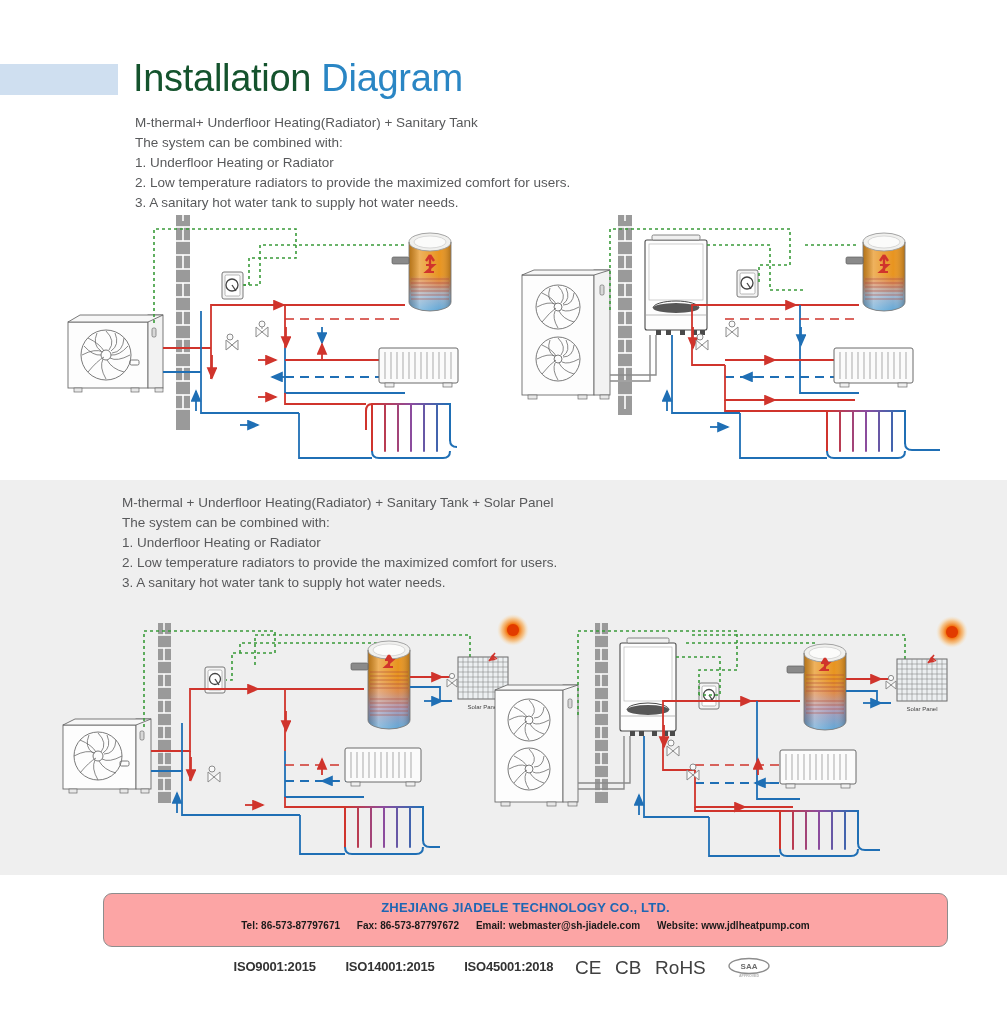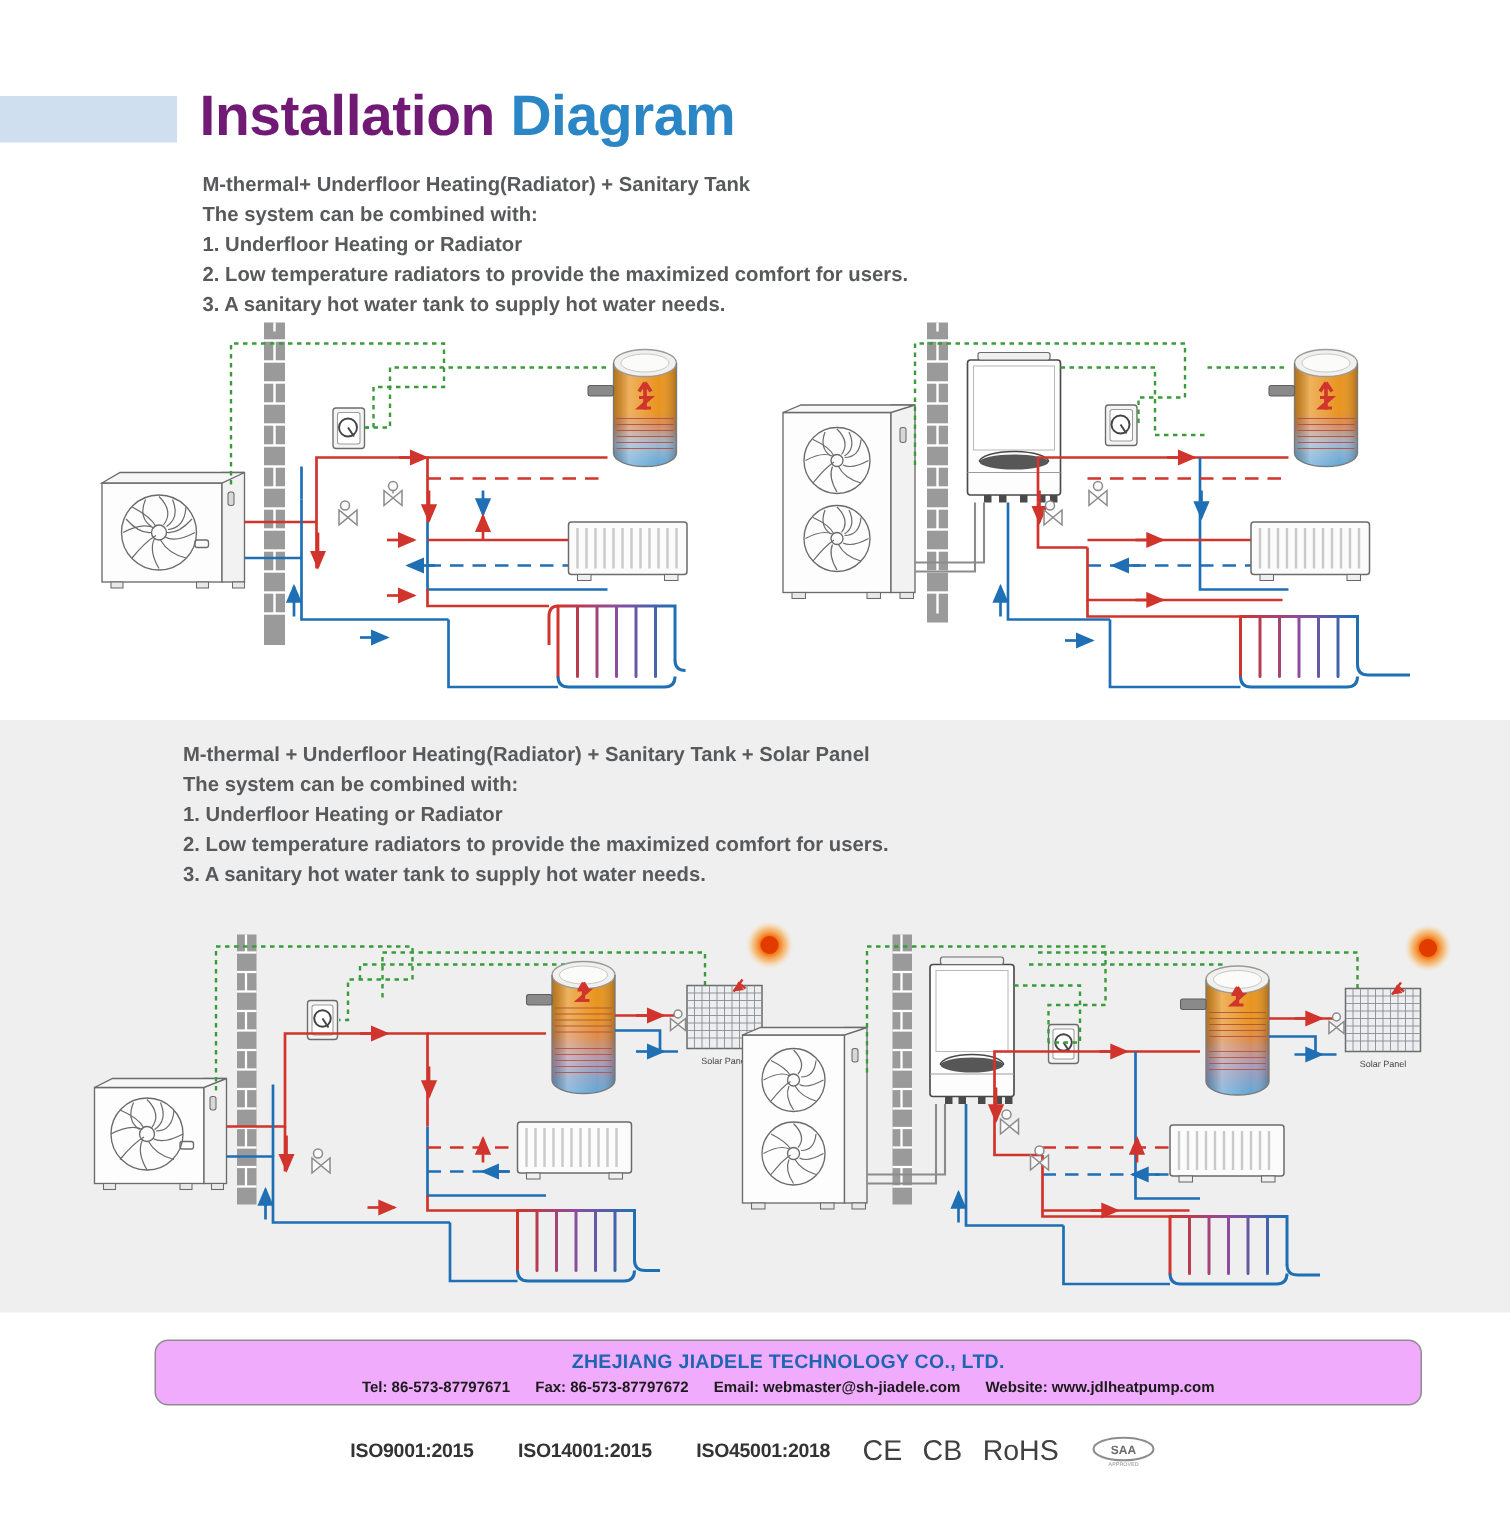--- a/index.html
+++ b/index.html
@@ -10,7 +10,7 @@
   }
   .accent-bar{position:absolute;left:0;top:64px;width:118px;height:31px;background:#cfdff0;}
   .title{position:absolute;left:133px;top:57px;font-size:38px;letter-spacing:-.3px;white-space:nowrap;}
-  .title .b{font-weight:bold;color:#701a75;}
+  .title .b{font-weight:normal;color:#14532d;}
   .title .n{font-weight:bold;color:#2a86c4;}
 
   .desc{position:absolute;color:#58595b;font-size:13.5px;line-height:20px;white-space:nowrap;font-weight:bold;}

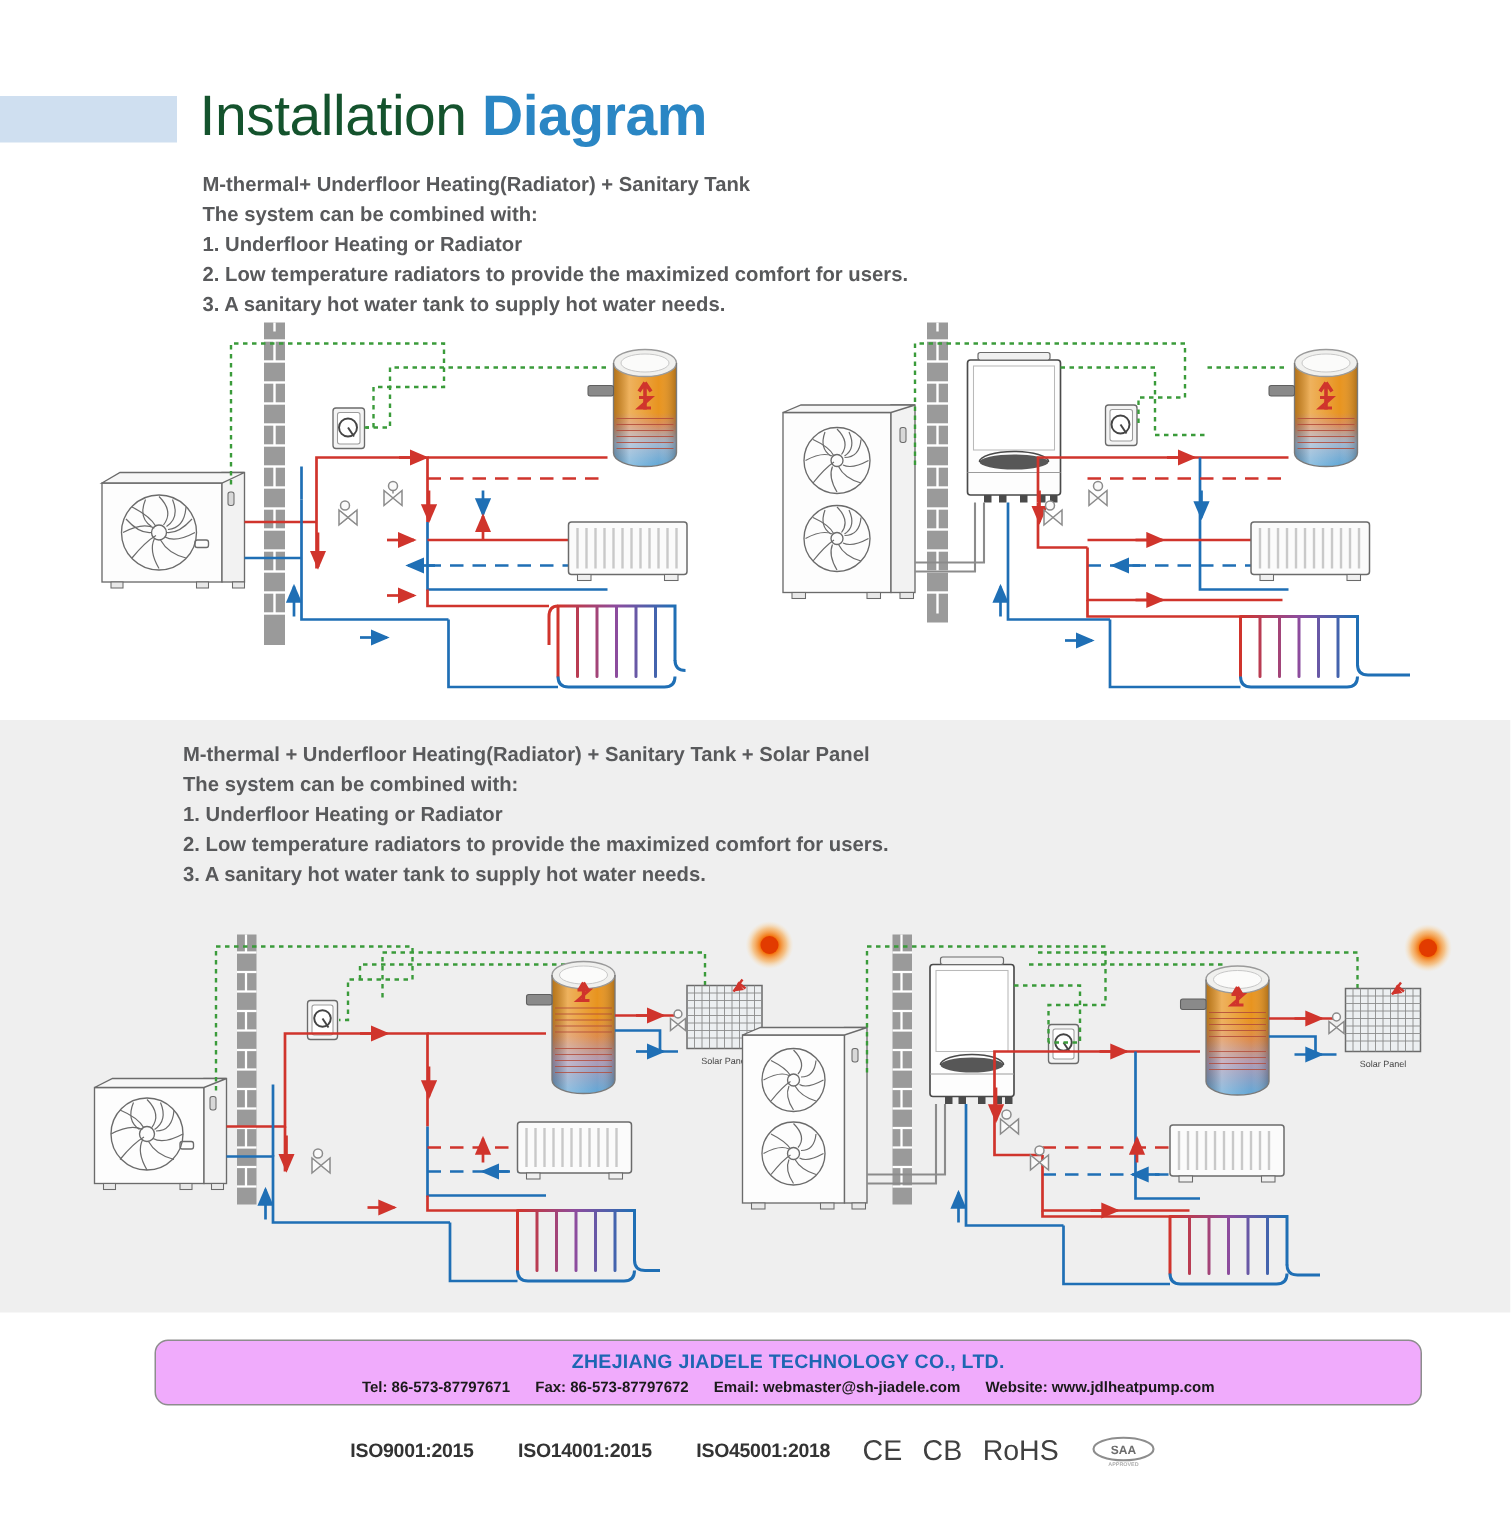--- a/index.html
+++ b/index.html
@@ -11,7 +11,7 @@
   .accent-bar{position:absolute;left:0;top:64px;width:118px;height:31px;background:#cfdff0;}
   .title{position:absolute;left:133px;top:57px;font-size:38px;letter-spacing:-.3px;white-space:nowrap;}
   .title .b{font-weight:normal;color:#14532d;}
-  .title .n{font-weight:bold;color:#2a86c4;}
+  .title .n{font-weight:normal;color:#2a86c4;}
 
   .desc{position:absolute;color:#58595b;font-size:13.5px;line-height:20px;white-space:nowrap;font-weight:bold;}
   .desc div{margin:0;}

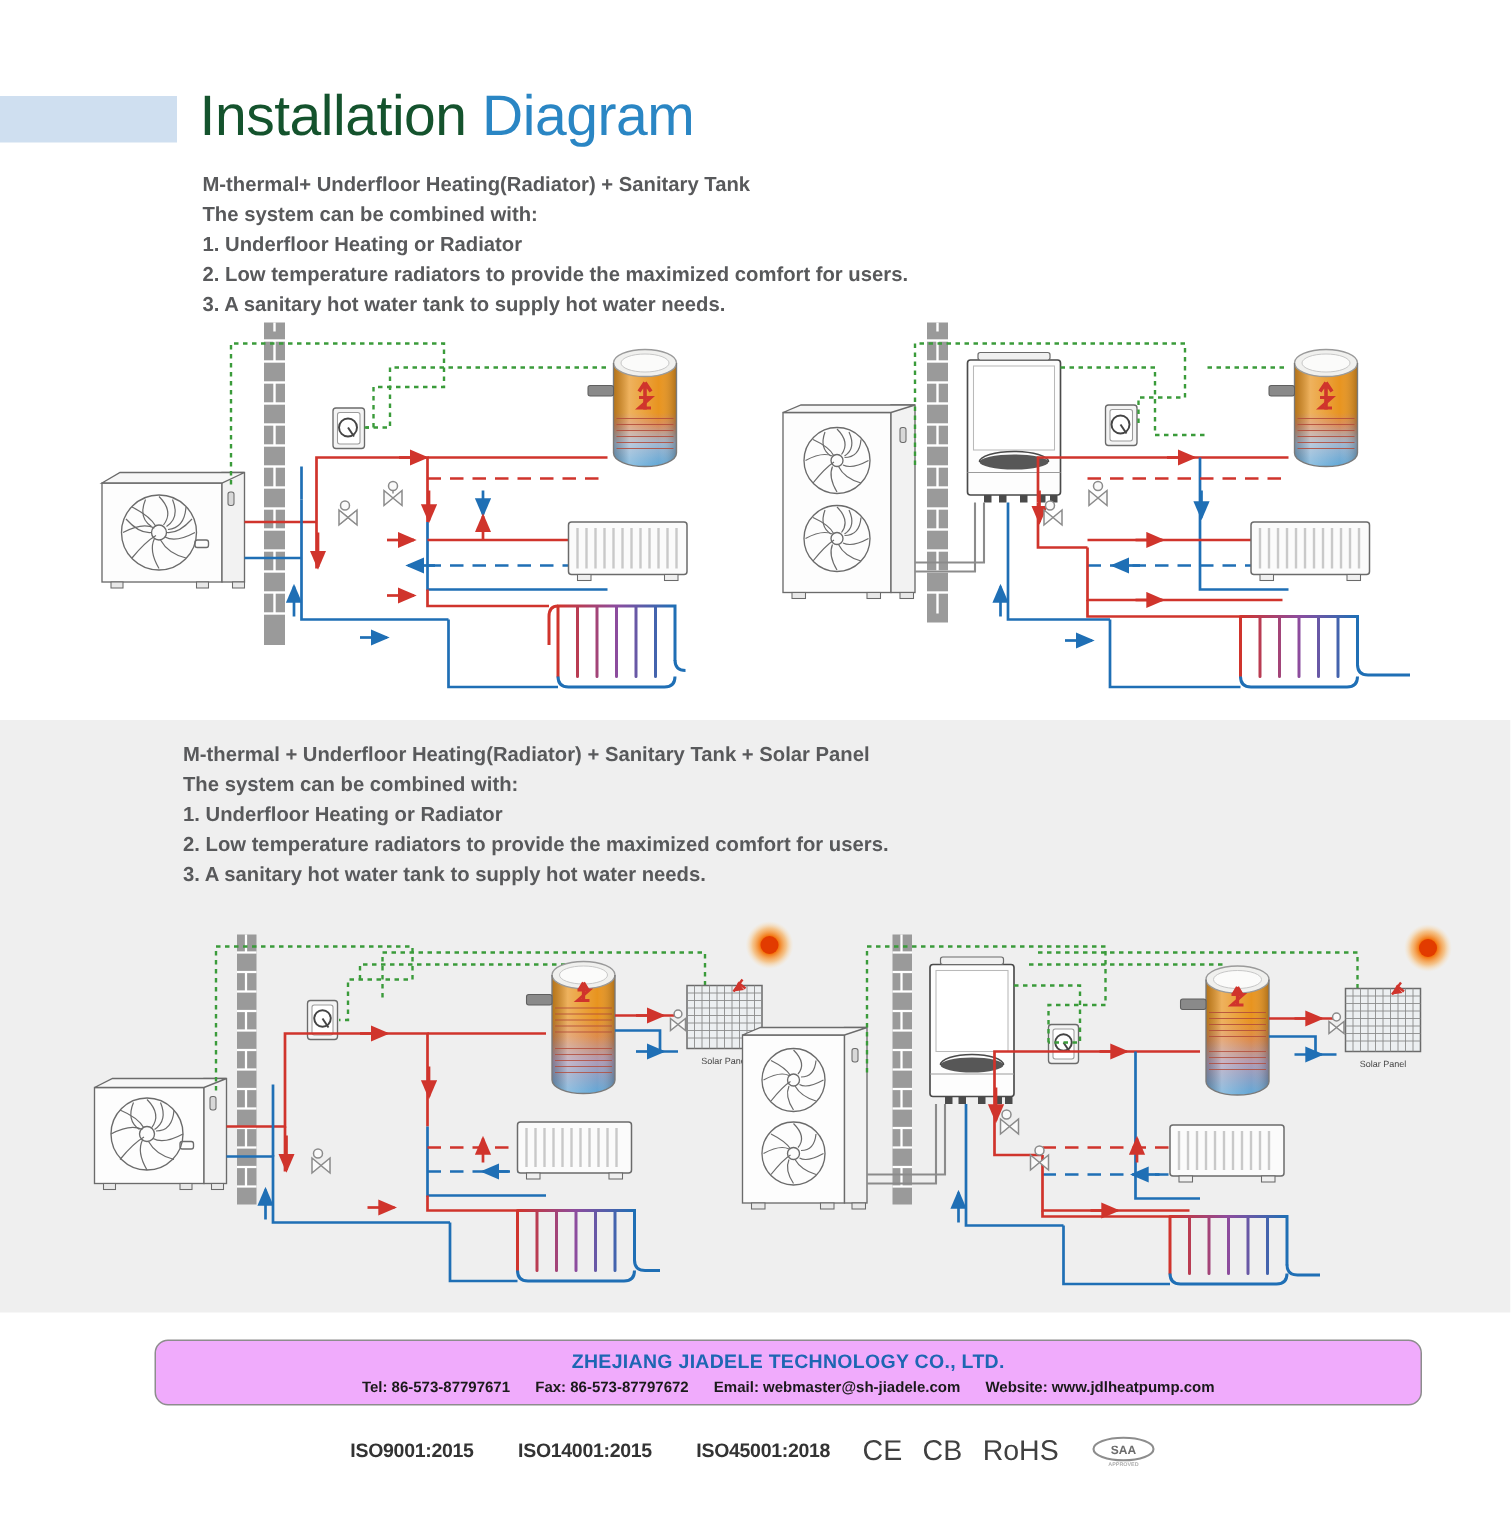--- a/index.html
+++ b/index.html
@@ -13,7 +13,7 @@
   .title .b{font-weight:normal;color:#14532d;}
   .title .n{font-weight:normal;color:#2a86c4;}
 
-  .desc{position:absolute;color:#58595b;font-size:13.5px;line-height:20px;white-space:nowrap;font-weight:bold;}
+  .desc{position:absolute;color:#58595b;font-size:13.5px;line-height:20px;white-space:nowrap;}
   .desc div{margin:0;}
 
   .band{position:absolute;left:0;width:1007px;background:#efefef;}

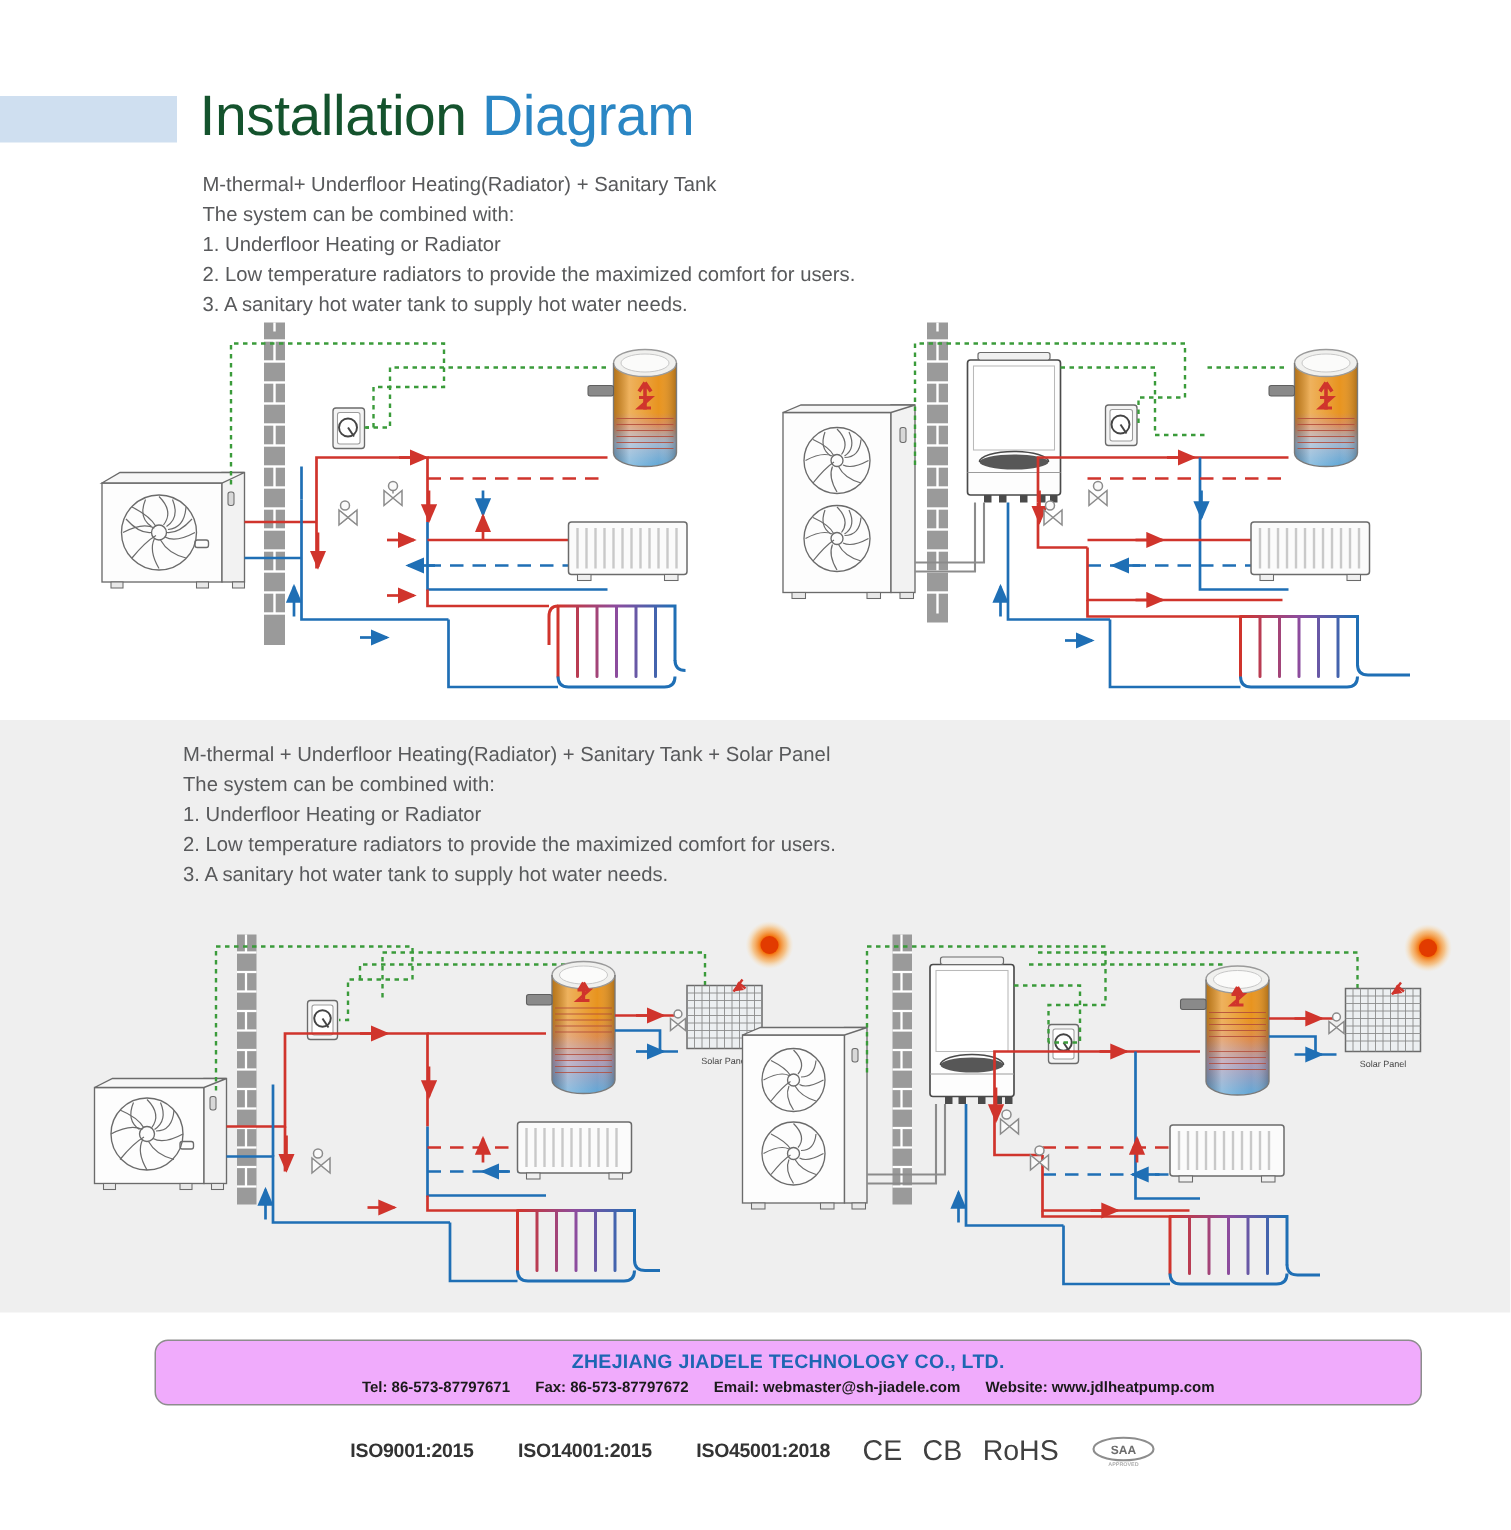--- a/index.html
+++ b/index.html
@@ -22,8 +22,8 @@
   svg{display:block;overflow:visible;}
 
   .footer-box{
-    position:absolute;left:103px;top:893px;width:845px;height:44px;
-    border:1px solid #8d8d8d;border-radius:9px;background:#f0abfc;box-sizing:border-box;
+    position:absolute;left:103px;top:893px;width:845px;height:54px;
+    border:1px solid #8d8d8d;border-radius:9px;background:#fca5a5;box-sizing:border-box;
   }
   .company{position:absolute;left:0;right:0;top:6px;text-align:center;
     color:#1e66b3;font-weight:bold;font-size:13px;letter-spacing:.2px;}

